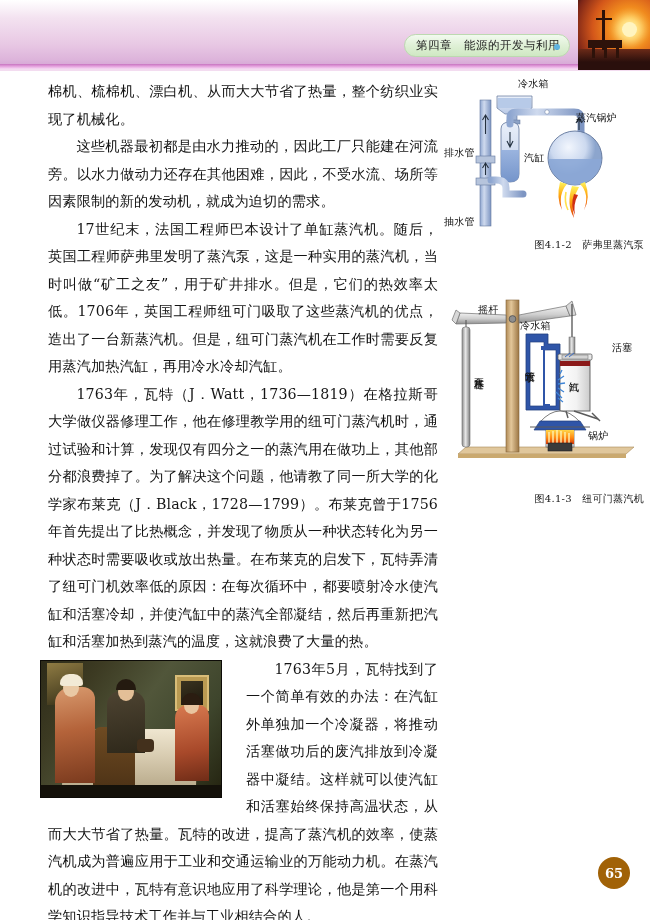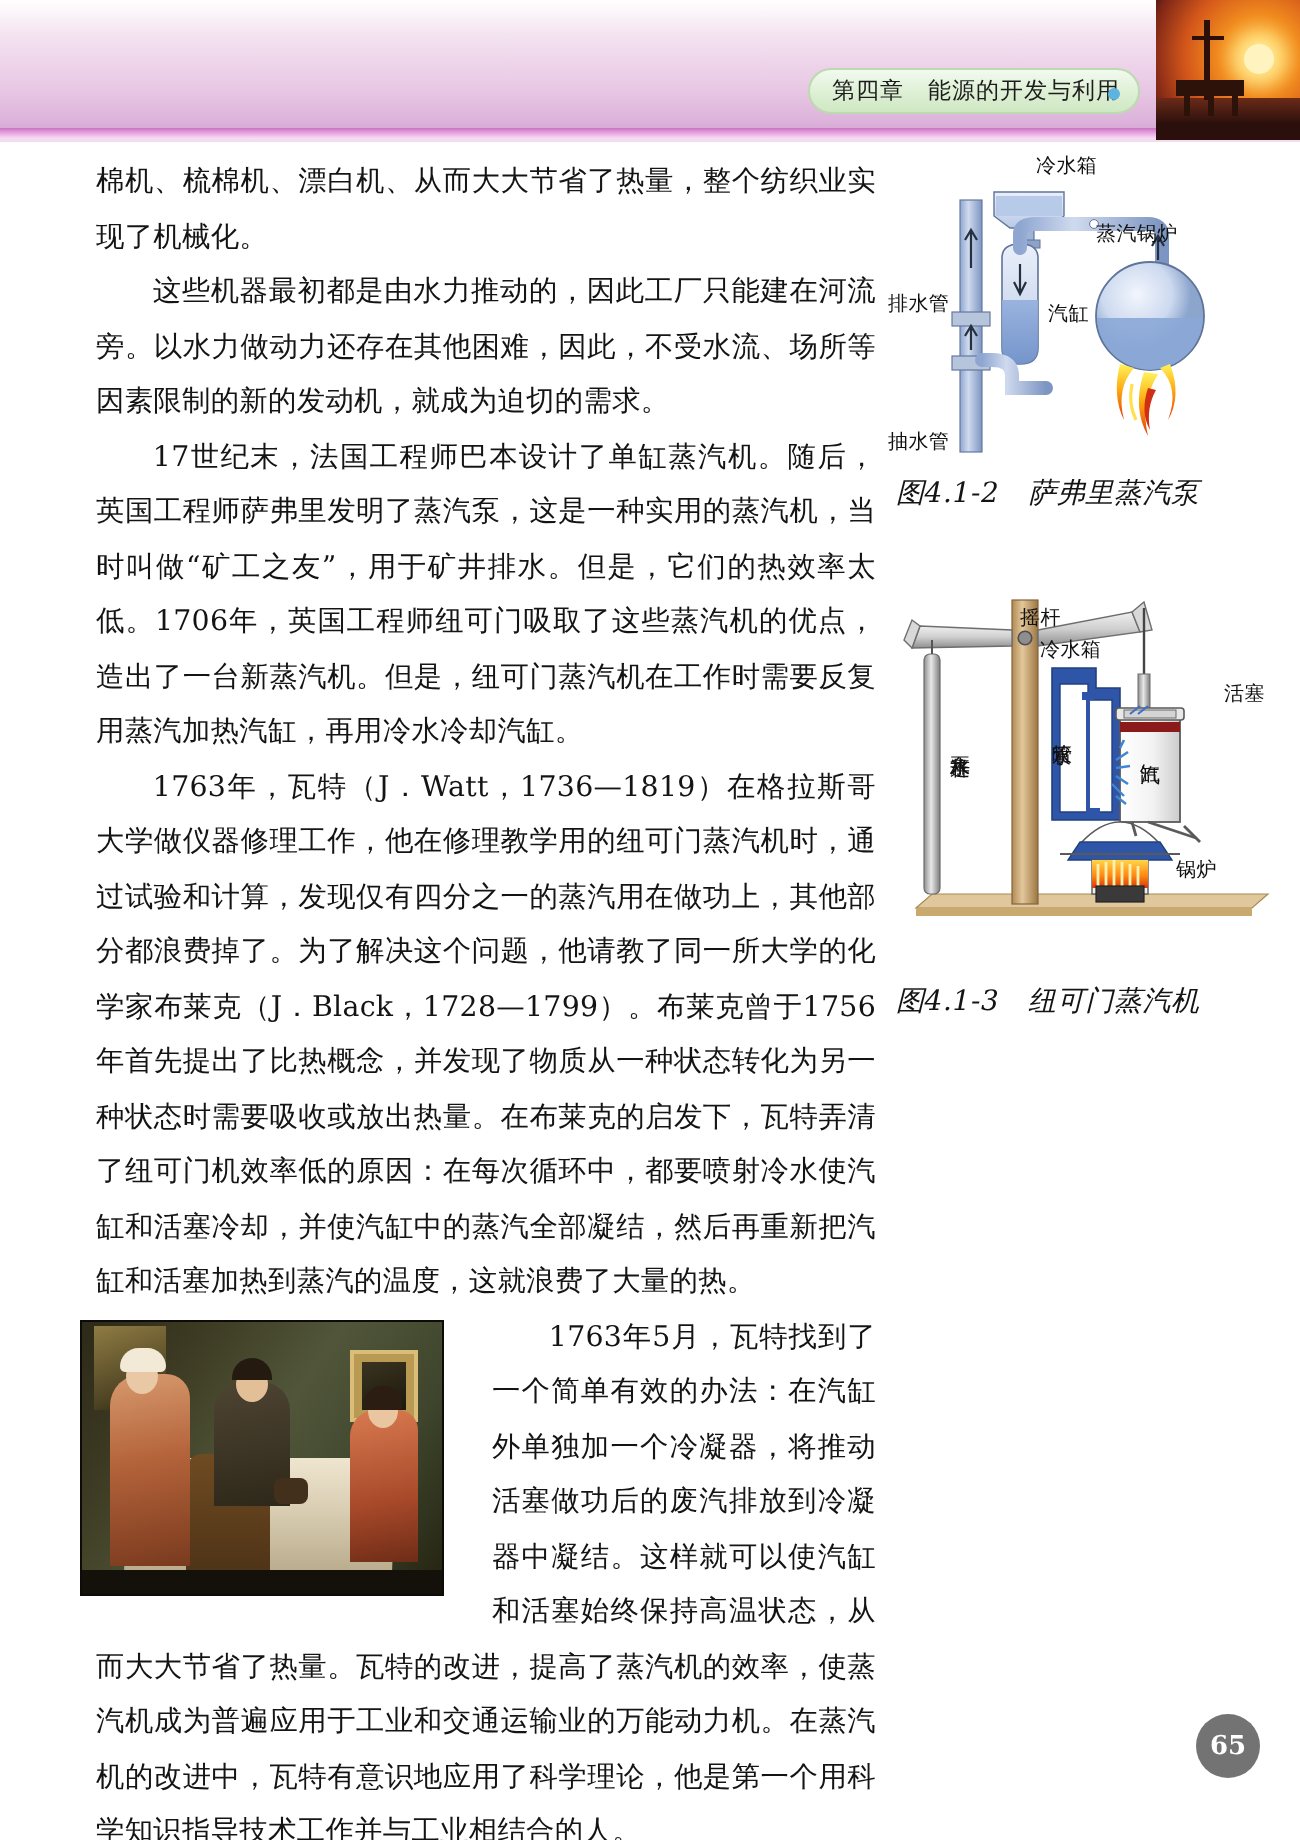--- a/index.html
+++ b/index.html
@@ -387,7 +387,7 @@
   </svg>
 
   <div class="fig-lbl" style="left:70px; top:-4px;">冷水箱</div>
-  <div class="fig-lbl" style="left:100px; top:30px;">蒸汽锅炉</div>
+  <div class="fig-lbl" style="left:128px; top:30px;">蒸汽锅炉</div>
   <div class="fig-lbl" style="left:-4px; top:65px;">排水管</div>
   <div class="fig-lbl" style="left:76px; top:70px;">汽缸</div>
   <div class="fig-lbl" style="left:-4px; top:134px;">抽水管</div>

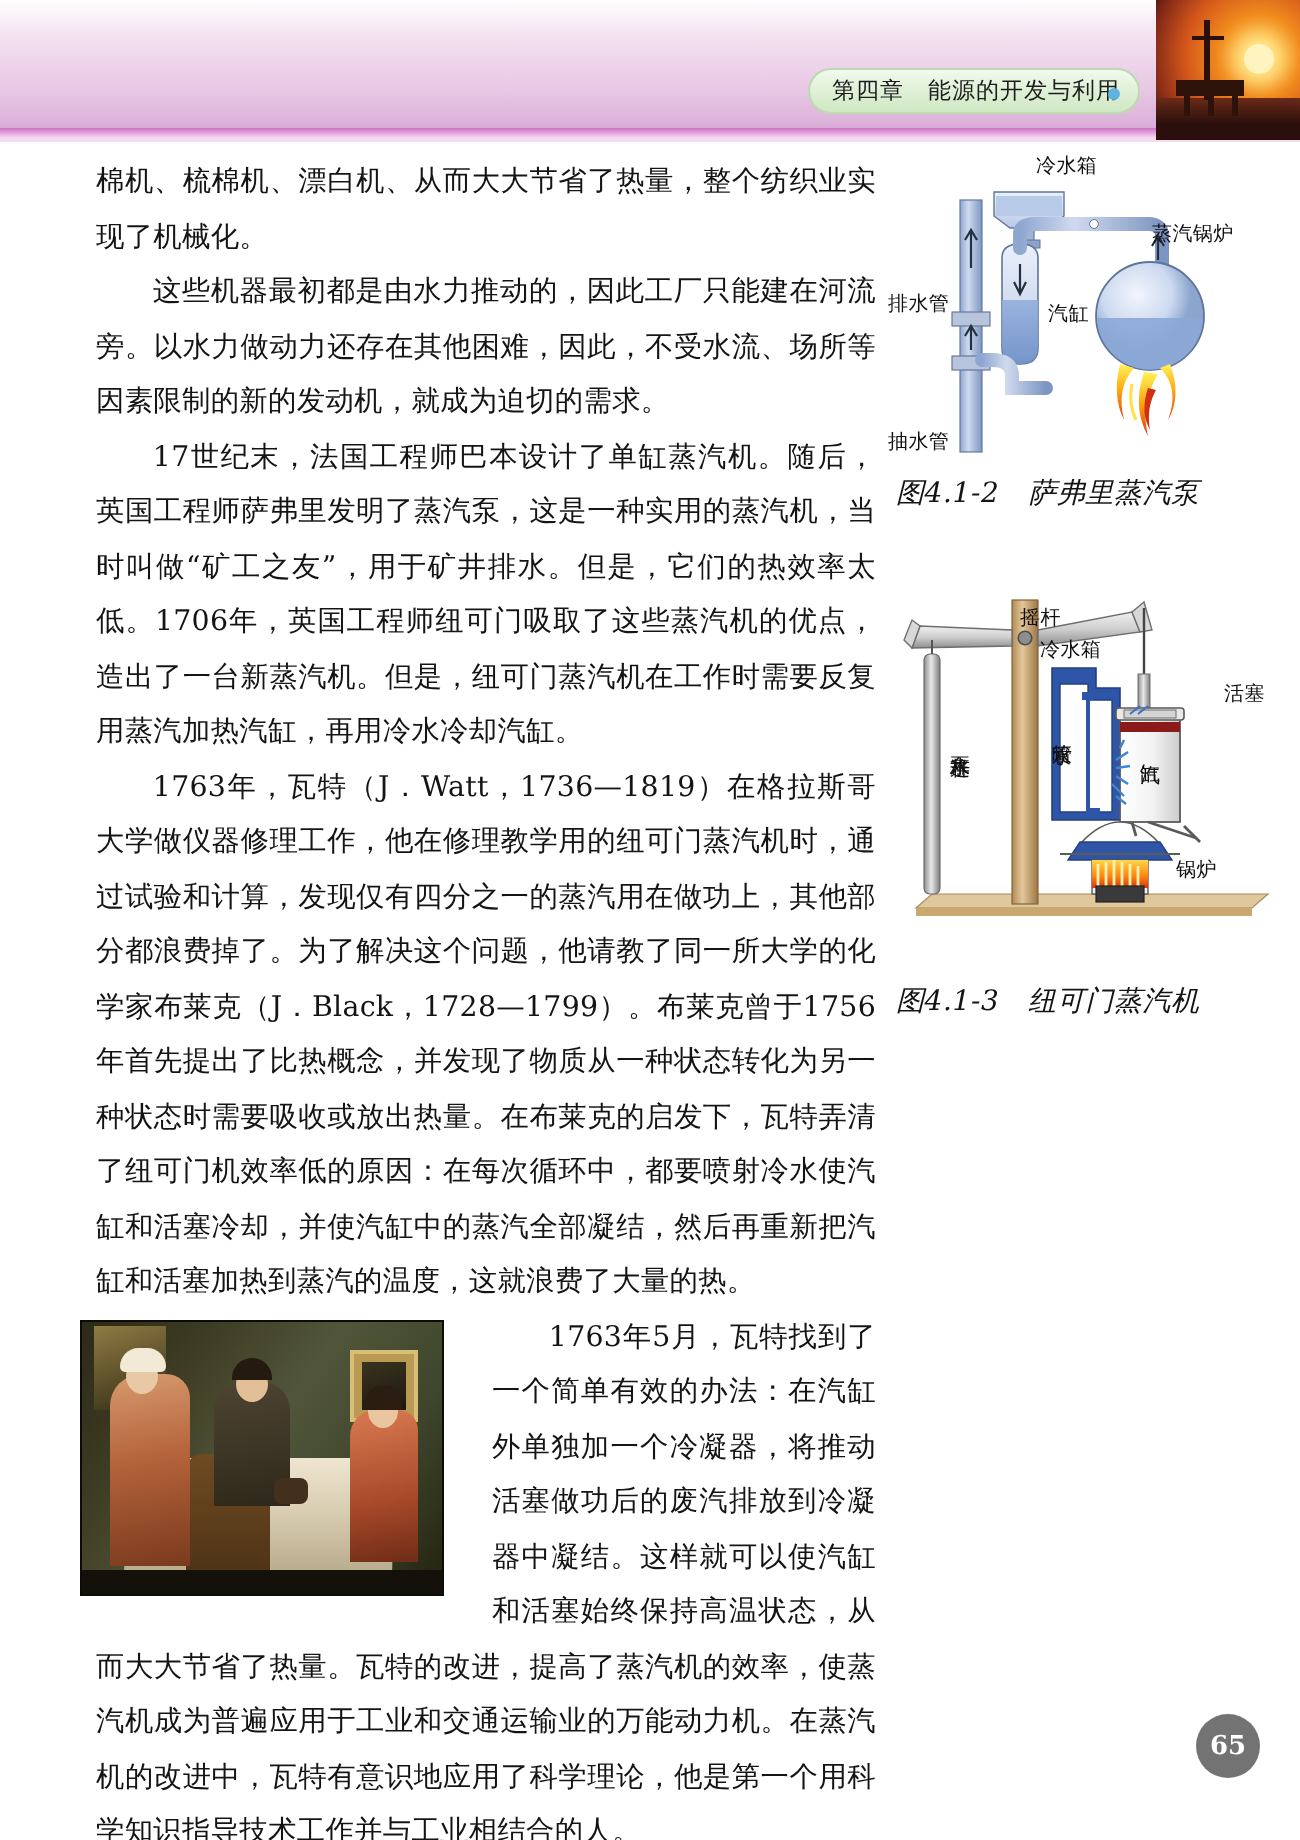--- a/index.html
+++ b/index.html
@@ -229,12 +229,11 @@
     position: absolute;
   }
   .fig-cap {
-    text-align: left;
-    font-size: 14px;
+    text-align: right;
+    font-size: 10px;
     color: #141414;
     margin-top: 2px;
     letter-spacing: 0.3px;
-    font-style: italic;
   }
   .fig-lbl {
     position: absolute;

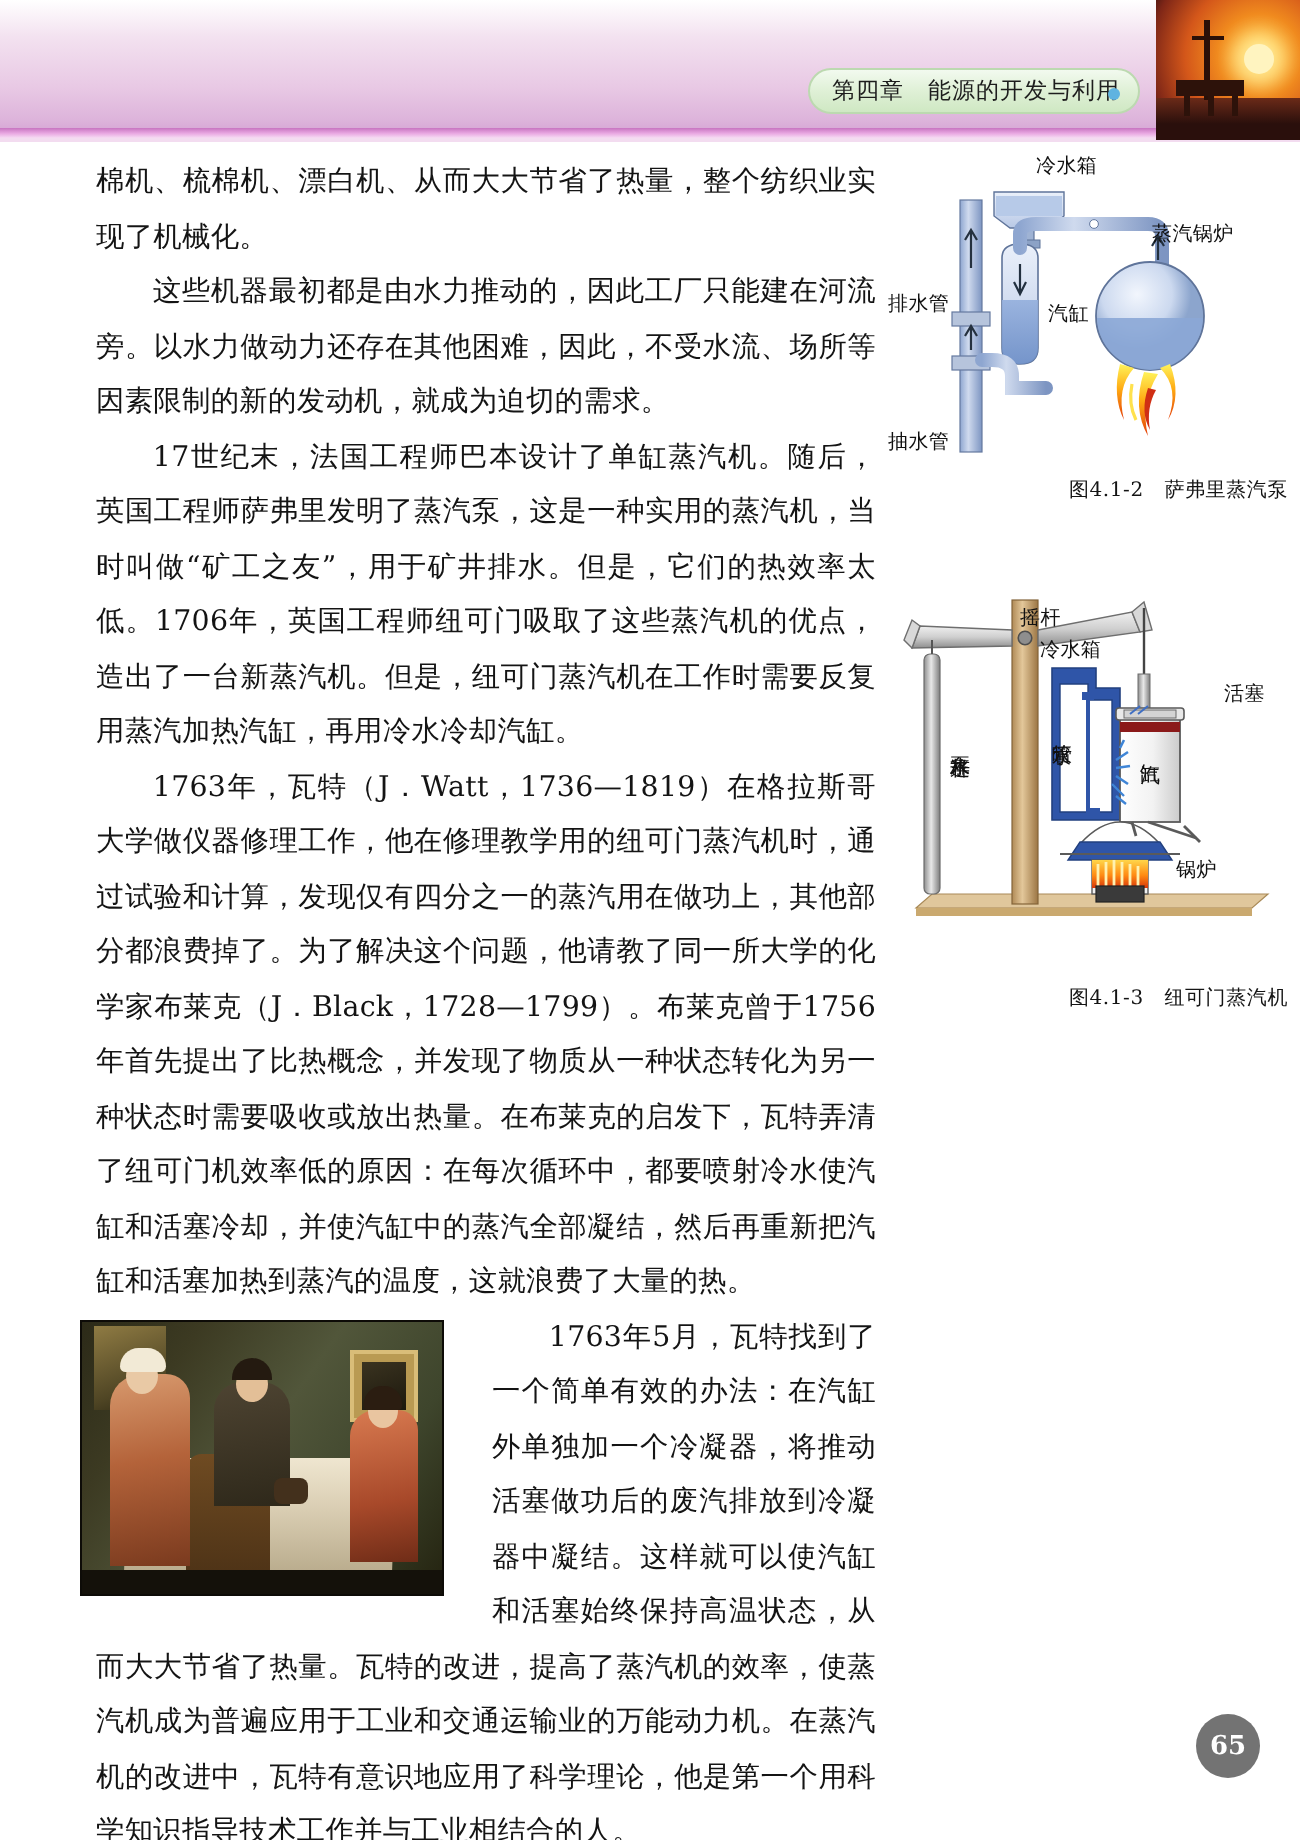--- a/index.html
+++ b/index.html
@@ -476,7 +476,7 @@
     <rect x="100" y="161" width="24" height="8" fill="#3a3a3a" stroke="#222" stroke-width="0.6"></rect>
   </svg>
 
-  <div class="fig-lbl" style="left:30px; top:22px;margin-left:32px;">摇杆</div>
+  <div class="fig-lbl" style="left:30px; top:22px;">摇杆</div>
   <div class="fig-lbl" style="left:72px; top:38px;">冷水箱</div>
   <div class="fig-lbl" style="left:118px; top:60px;margin-left:46px;">活塞</div>
   <div class="fig-lbl vert" style="left:25px; top:88px; height:46px;">水泵连杆</div>

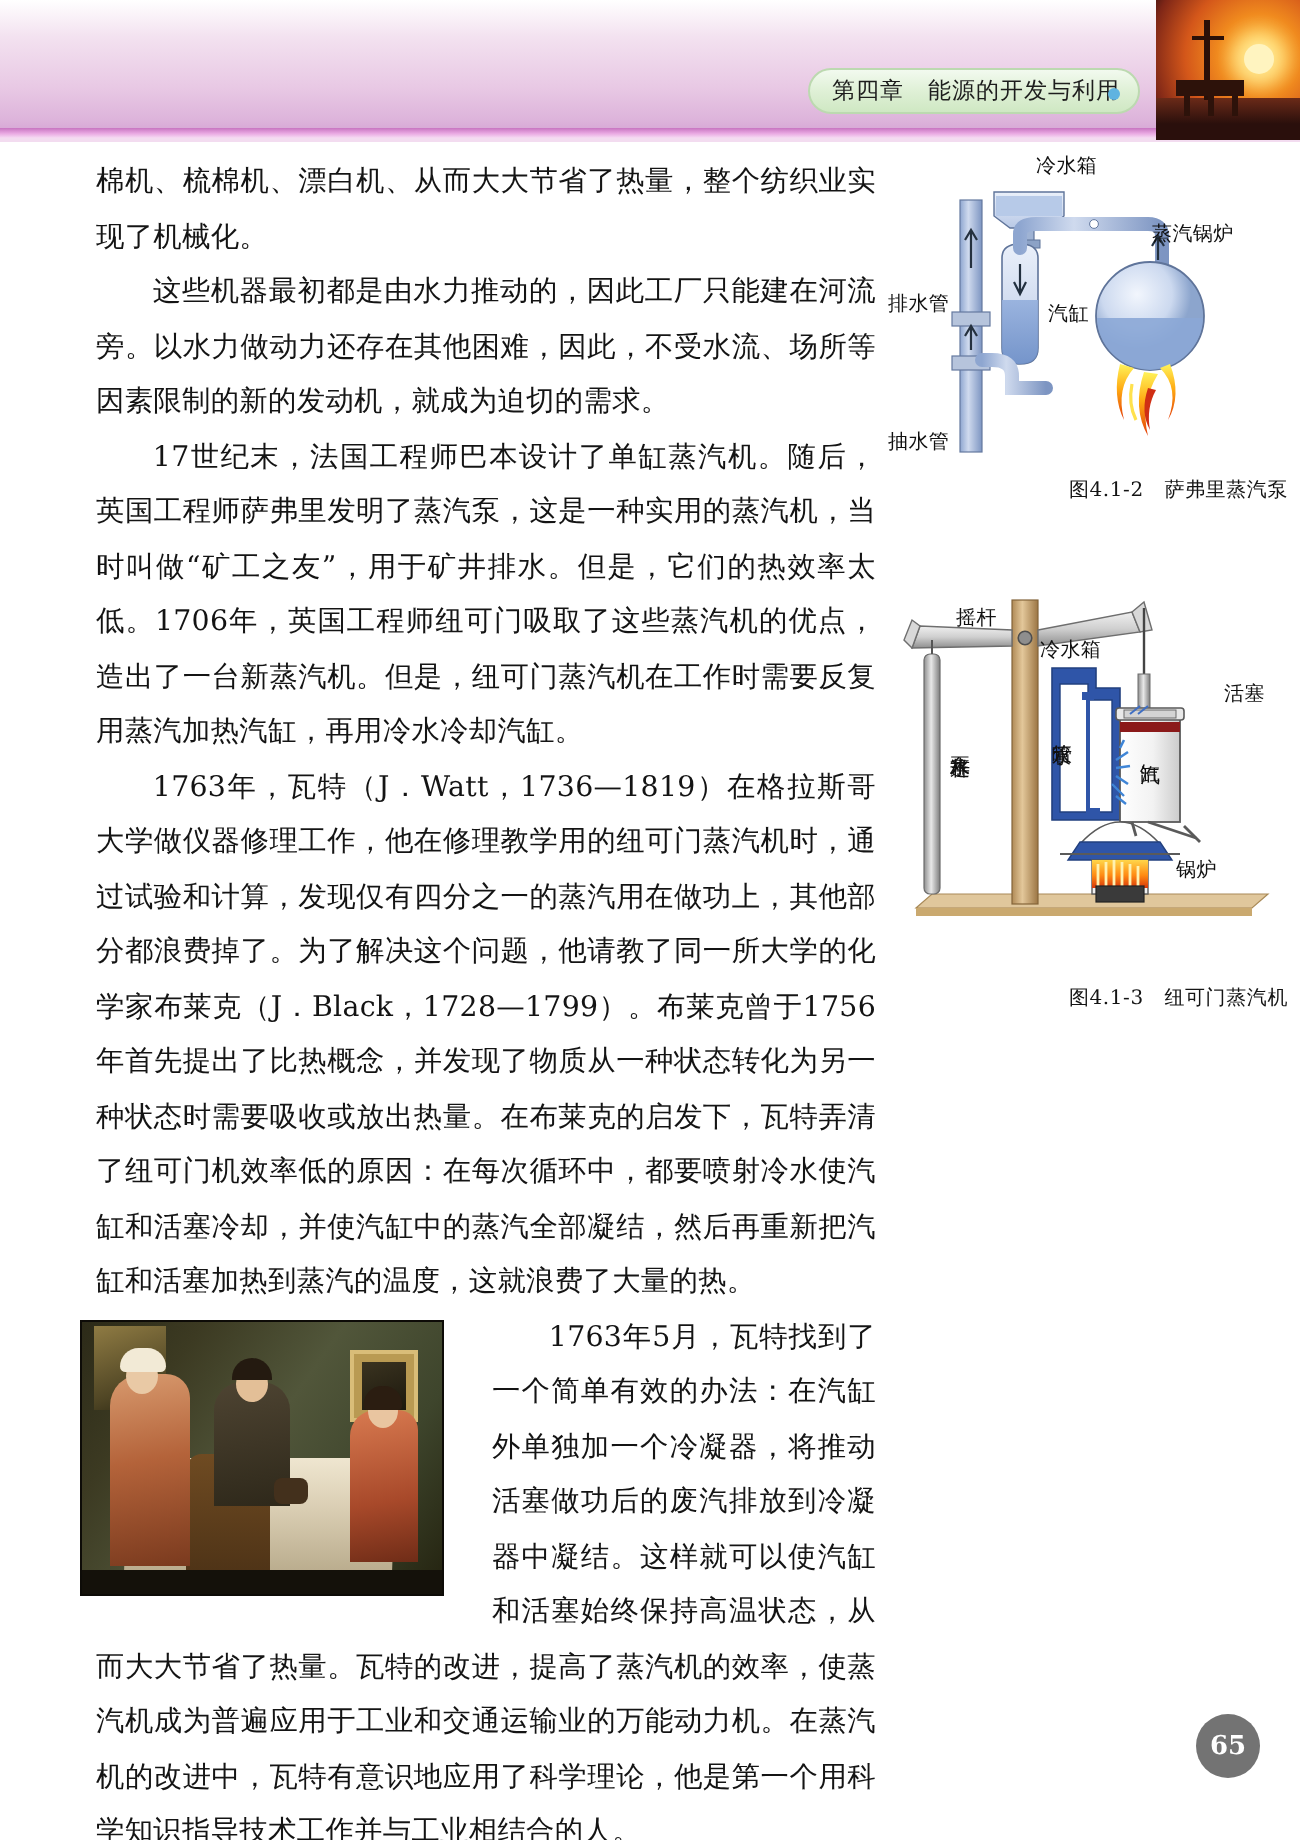--- a/index.html
+++ b/index.html
@@ -254,7 +254,7 @@
     left: 598px; top: 857px;
     width: 32px; height: 32px;
     border-radius: 50%;
-    background: #737373;
+    background: #a16207;
     color: #ffffff;
     font-size: 13px;
     font-weight: bold;

